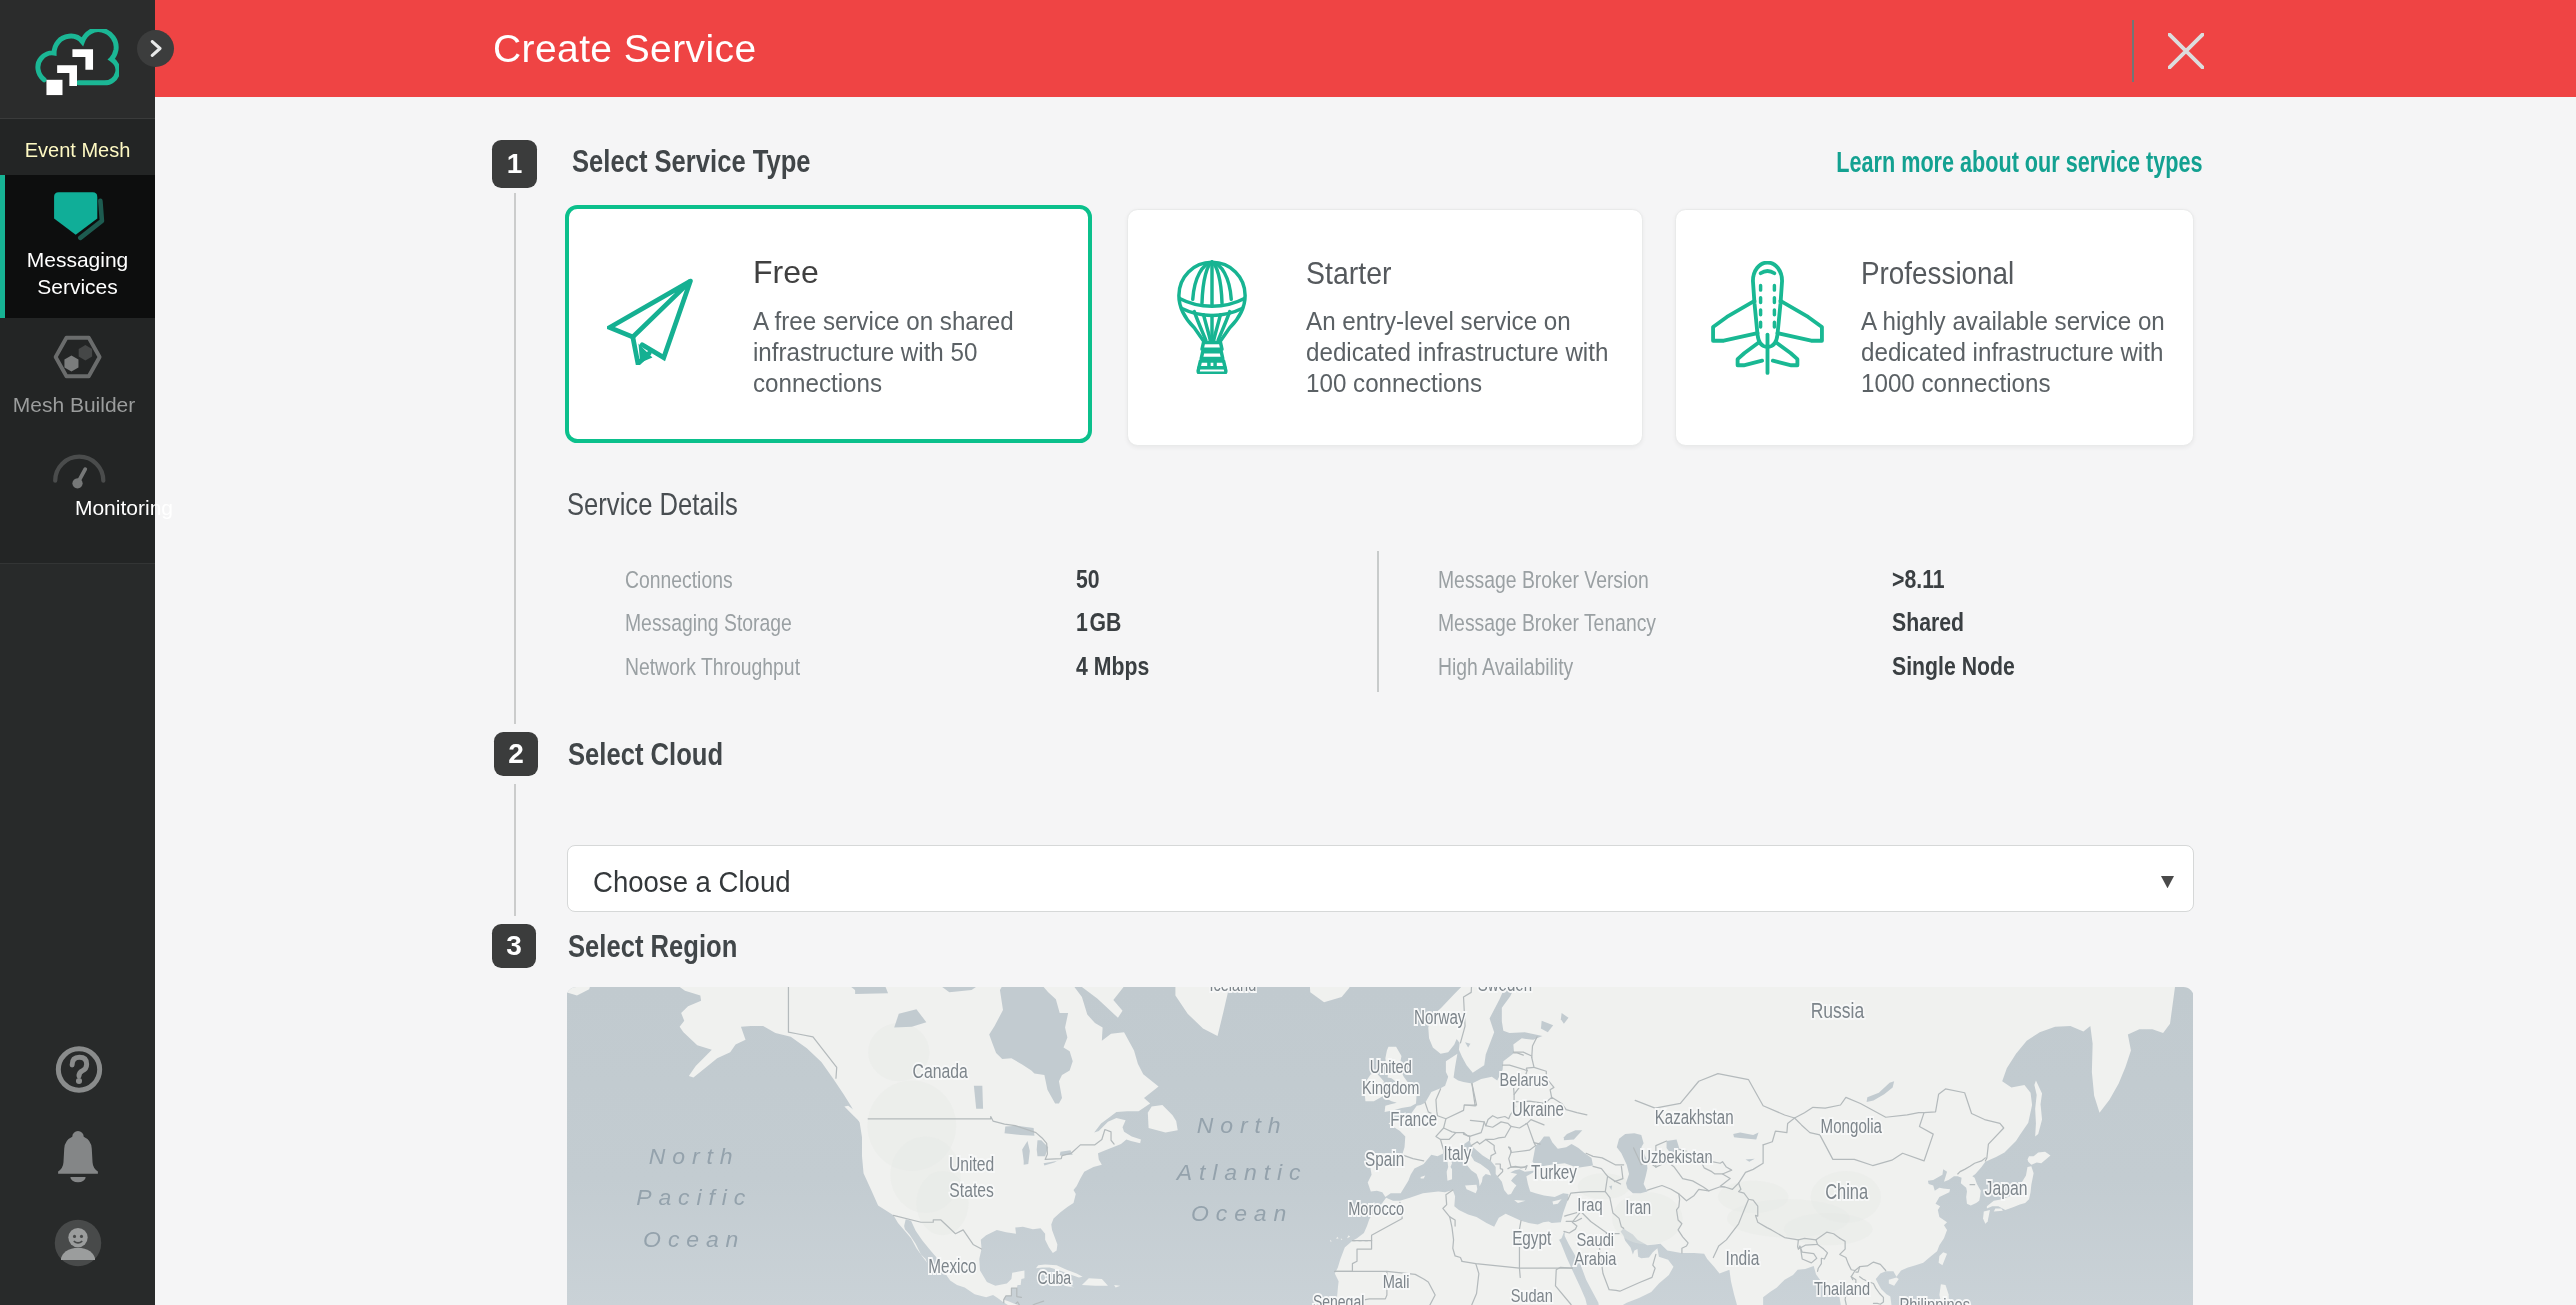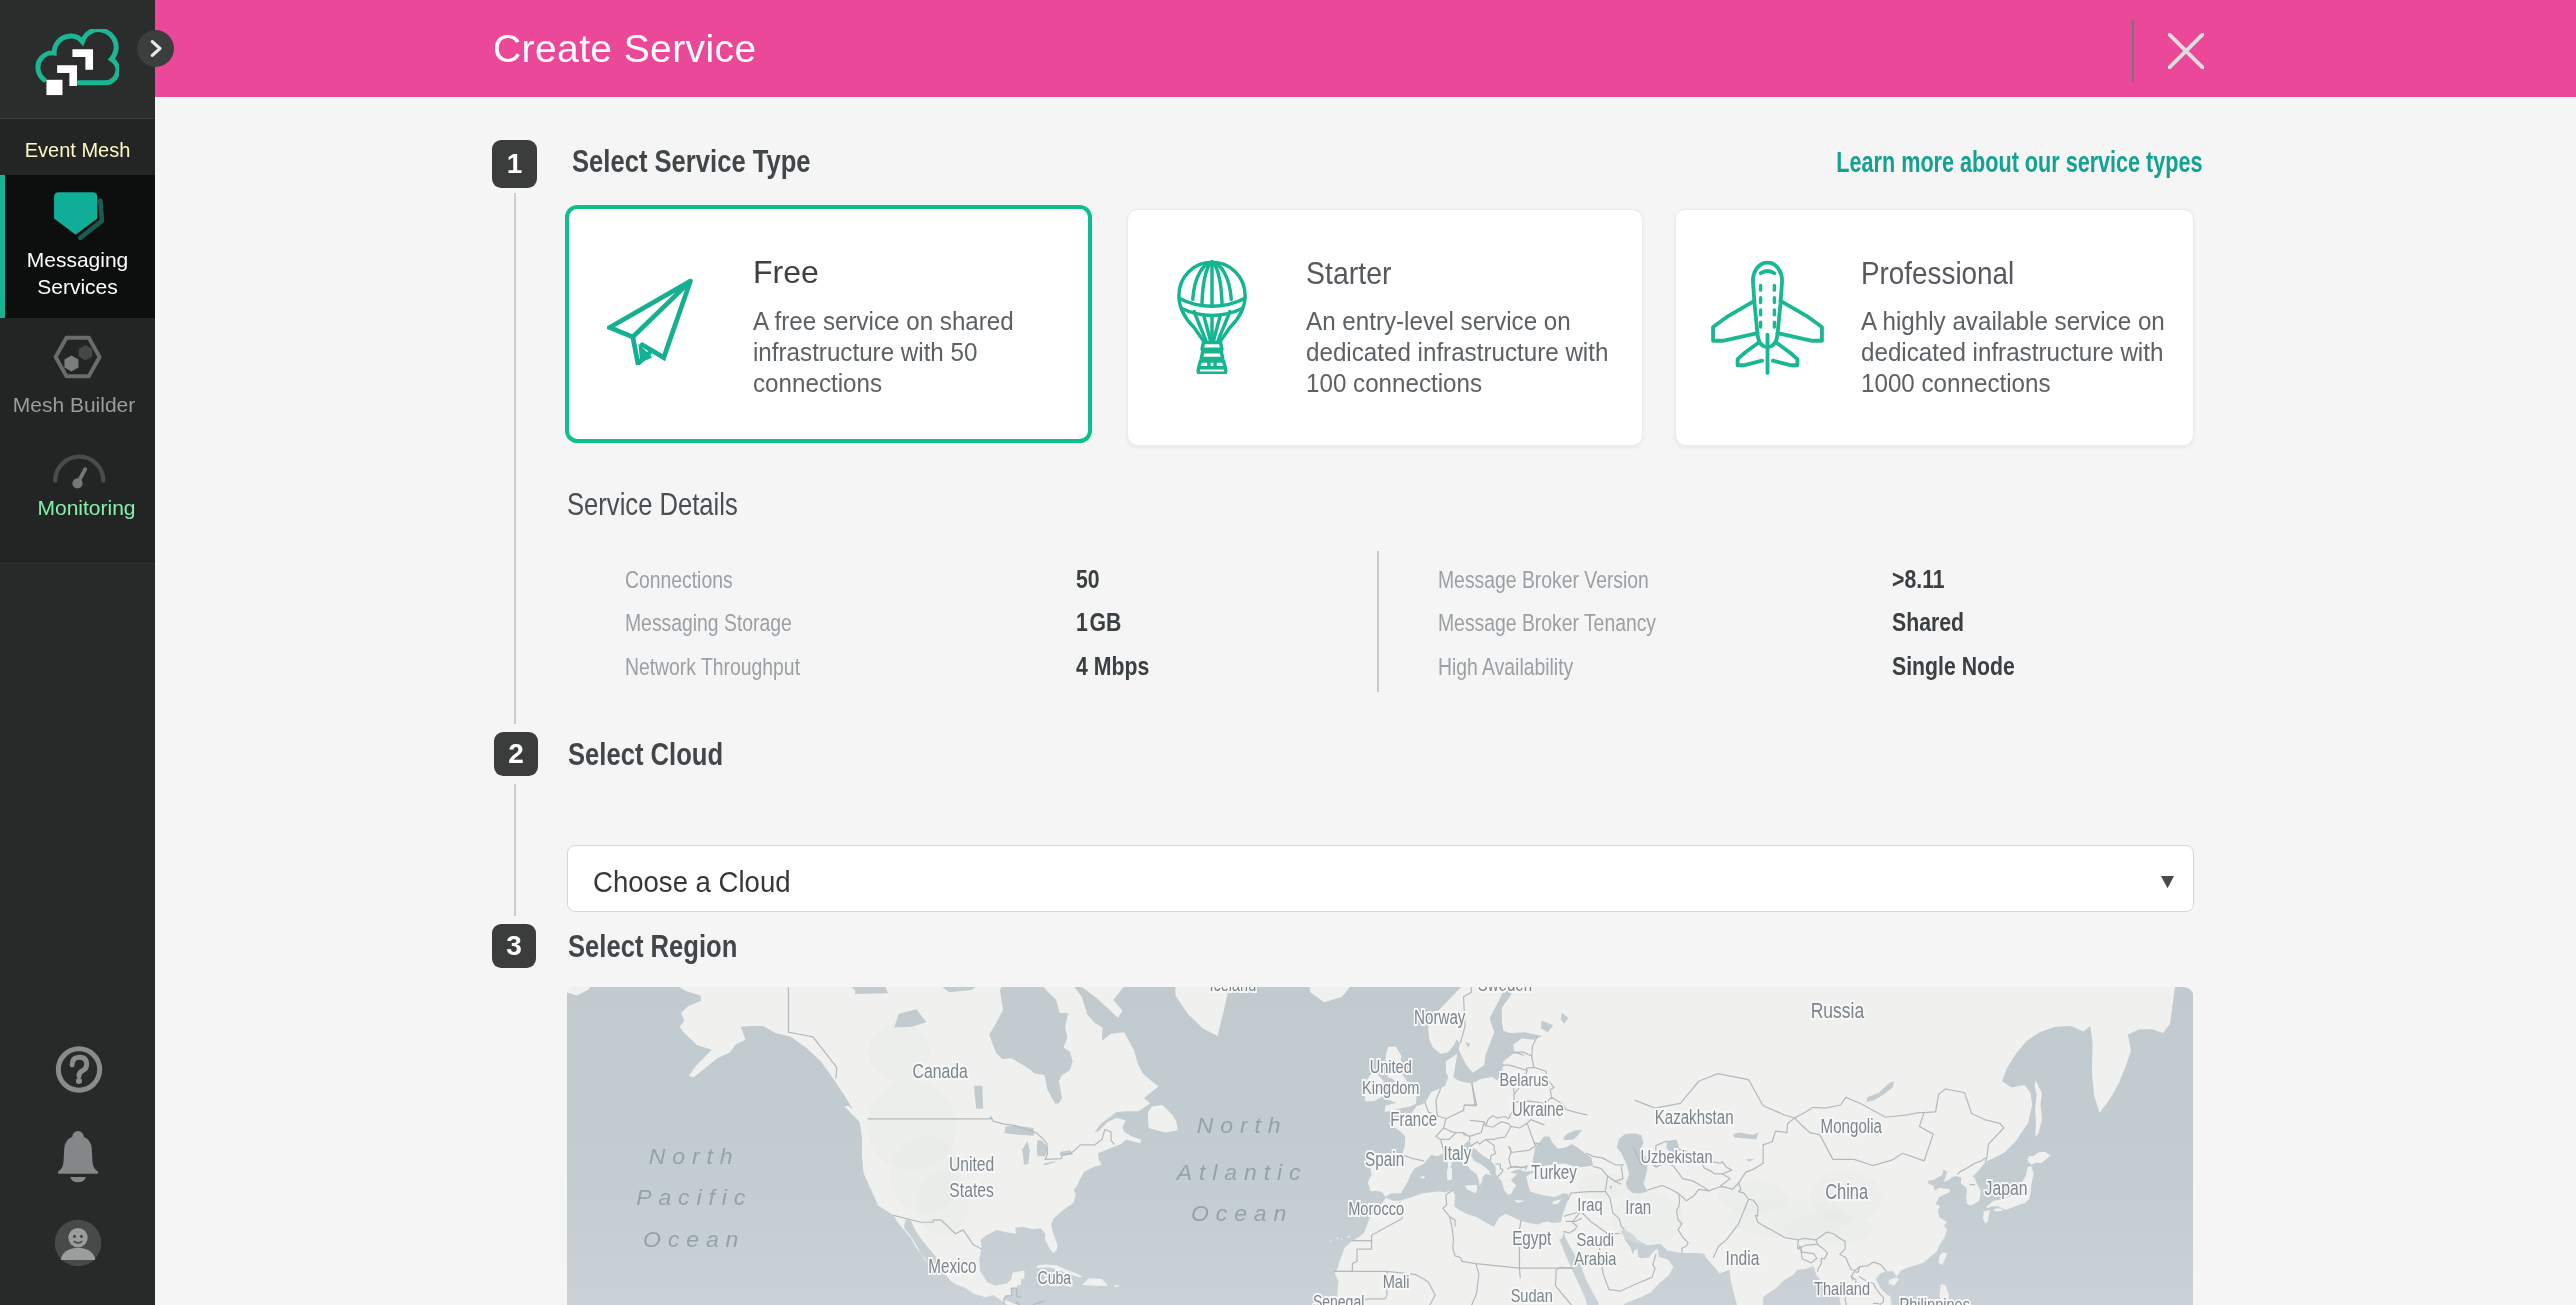--- a/index.html
+++ b/index.html
@@ -7,7 +7,7 @@
 </style></head>
 <body>
 
-<div class="abs" style="left:155px;top:0;width:2421px;height:97px;background:#ec4899">
+<div class="abs" style="left:155px;top:0;width:2421px;height:97px;background:#ef4444">
   <div class="abs" style="left:338px;top:27px;font-size:39px;color:#ffffff;font-weight:400;letter-spacing:0.4px">Create Service</div>
   <div class="abs" style="left:1977px;top:20px;width:1.5px;height:62px;background:#737575"></div>
   <svg class="abs" style="left:2013px;top:33px" width="36" height="36" viewBox="0 0 47 47">

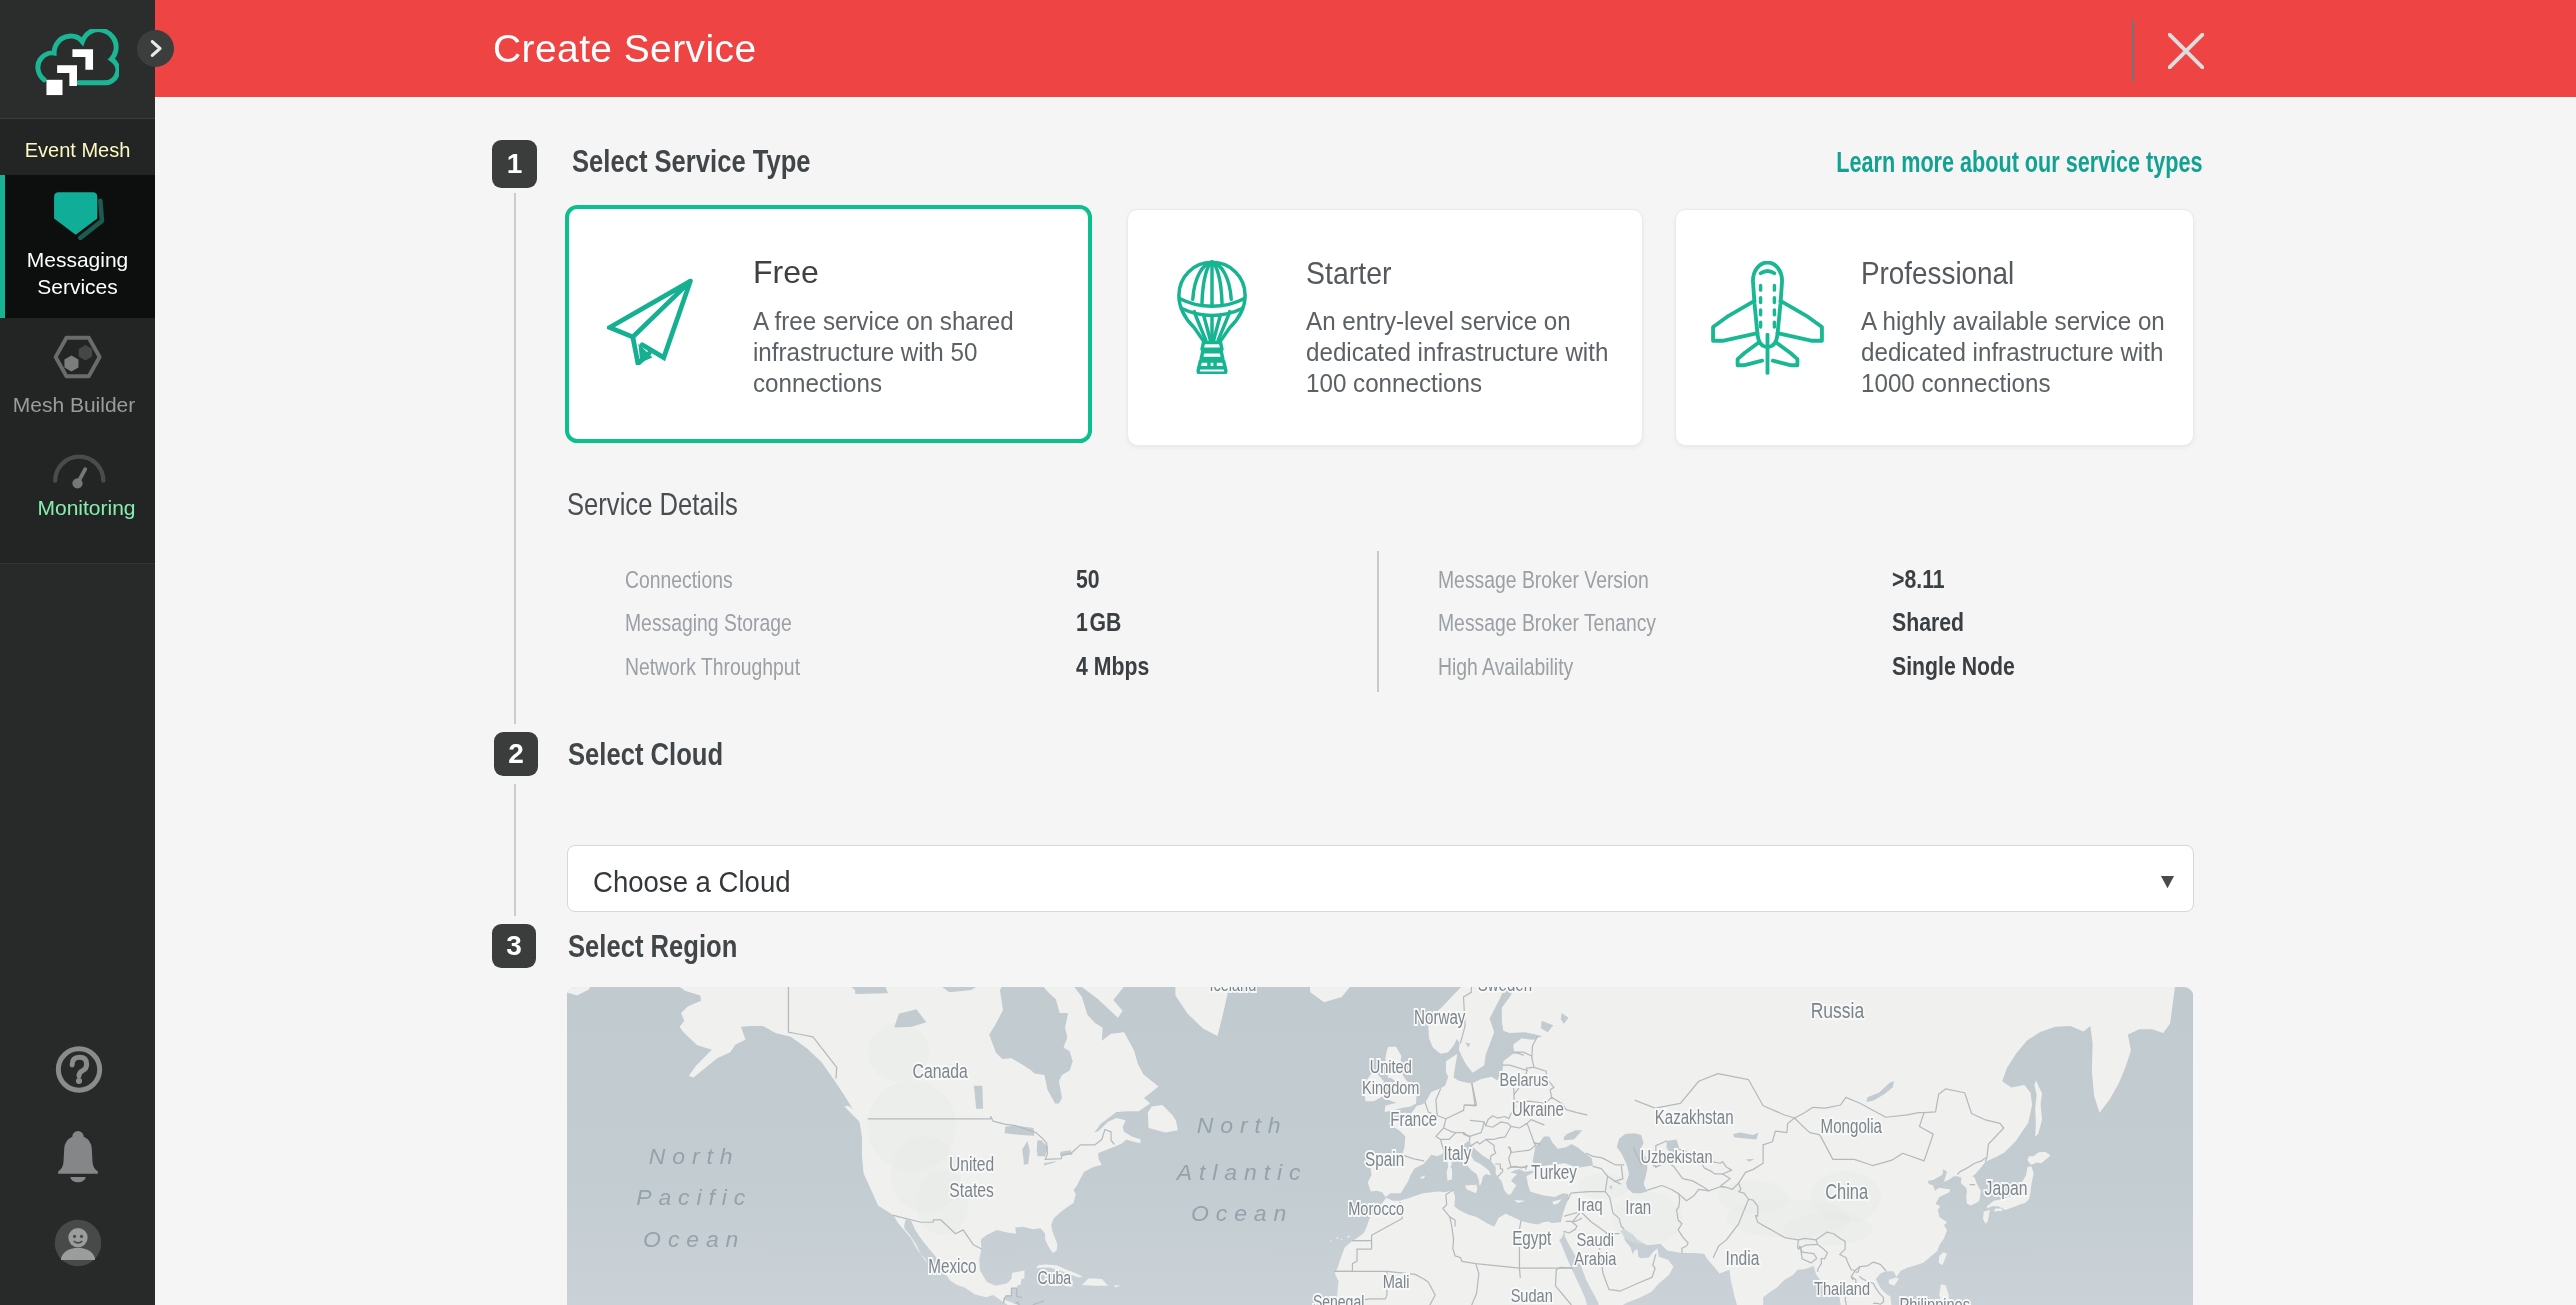--- a/index.html
+++ b/index.html
@@ -46,7 +46,7 @@
     <circle cx="34.7" cy="41.9" r="6.7" fill="#767878"></circle>
     <path d="M34.7 41.9 L44.8 23.4" stroke="#767878" stroke-width="5" stroke-linecap="round"></path>
   </svg>
-  <div class="abs" style="left:0;top:496px;width:173px;text-align:center;font-size:21px;color:#86efac">Monitoring</div>
+  <div class="abs" style="left:0;top:496px;width:173px;text-align:right;font-size:21px;color:#ffffff">Monitoring</div>
   <div class="abs" style="left:0;top:563px;width:155px;height:0.8px;background:#333535"></div>
   <div class="abs" style="left:0;top:564px;width:155px;height:742px;background:#282a2a"></div>
   <svg class="abs" style="left:55px;top:1045px" width="48" height="49" viewBox="0 0 62 64">

